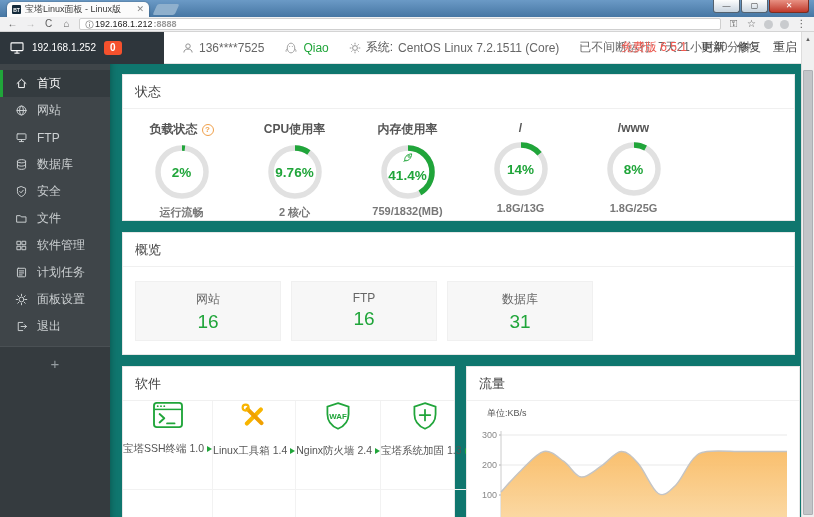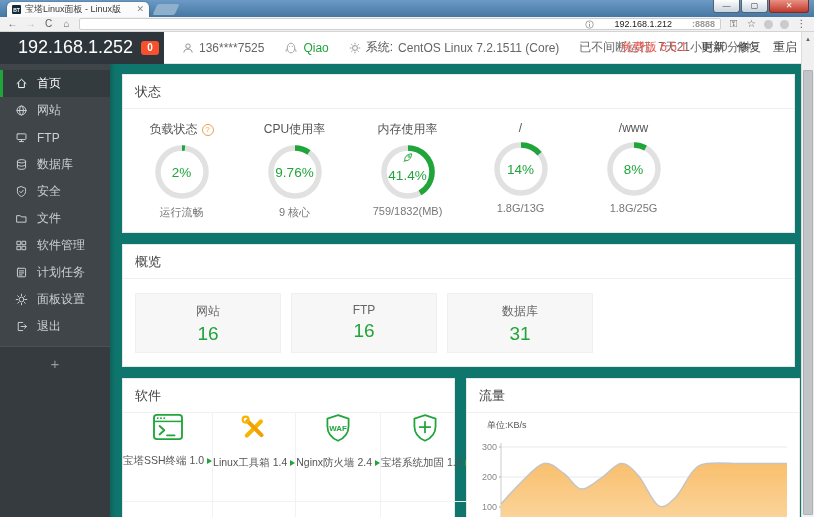--- a/index.html
+++ b/index.html
@@ -34,7 +34,7 @@
     font-size:10px;color:#5c5c5c;flex:0 0 auto;cursor:pointer;line-height:1;}
   .tb-ico.disabled{color:#b5b5b5;}
   .urlbox{flex:1;height:12px;max-width:668px;background:#fff;border:1px solid #cfcfcf;border-radius:2px;
-    display:flex;align-items:center;gap:20px;padding:0 5px;font-size:9px;cursor:text;justify-content:flex-end;}
+    display:flex;align-items:center;gap:1px;padding:0 5px;font-size:9px;cursor:text;}
   .url-main{color:#222;}
   .url-port{color:#999;font-weight:bold;}
   .ext-dot{width:9px;height:9px;border-radius:50%;background:#c9cbce;flex:0 0 auto;cursor:pointer;}

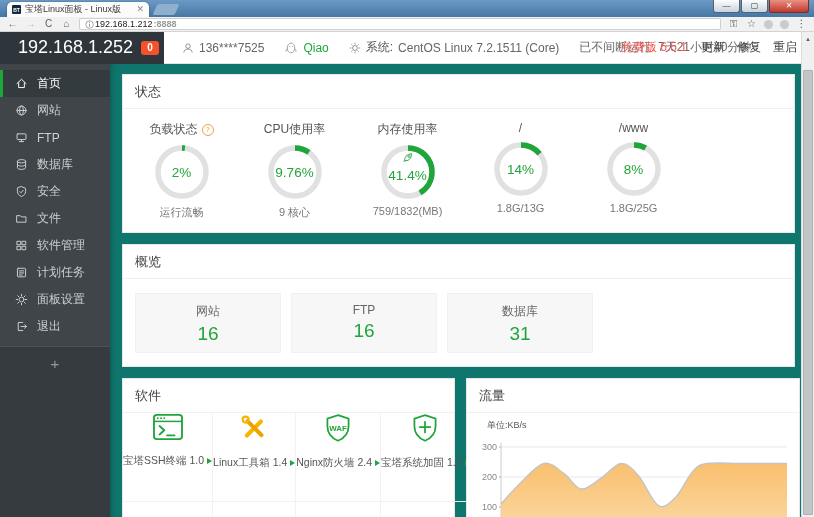--- a/index.html
+++ b/index.html
@@ -45,7 +45,7 @@
     display:flex;align-items:center;}
   .server-block{width:164px;height:32px;background:#2e363c;color:#fff;display:flex;
     align-items:center;padding:0 10px;gap:8px;cursor:pointer;}
-  .server-ip{font-size:18px;}
+  .server-ip{font-size:10px;}
   .badge{background:#f5512d;color:#fff;font-size:10px;font-weight:bold;border-radius:3px;
     padding:1px 6px;line-height:12px;}
   .header-items{display:flex;align-items:center;gap:20px;margin-left:18px;font-size:12px;color:#666;}

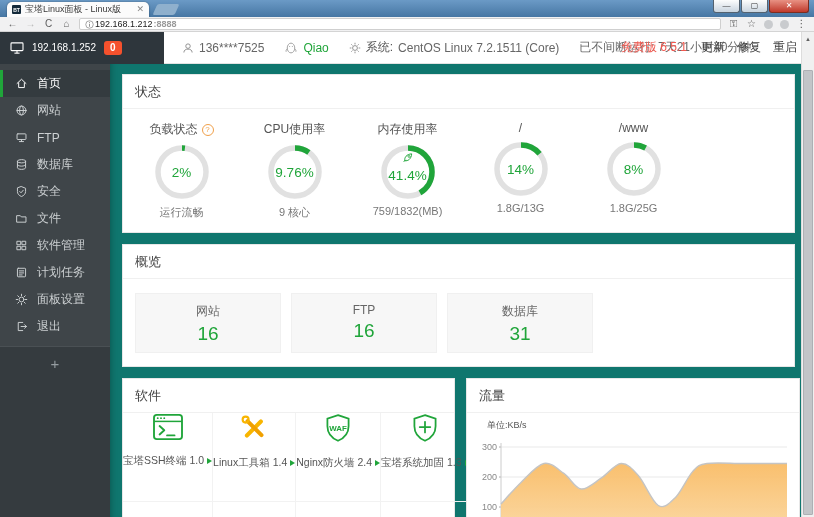--- a/index.html
+++ b/index.html
@@ -75,7 +75,7 @@
   .card-title{font-size:13px;color:#444;padding:8px 12px 7px;border-bottom:1px solid #f0f0f0;}
 
   
-  .status-body{display:flex;padding:12px 0 12px 2px;}
+  .status-body{display:flex;padding:12px 0 0 2px;font-weight:bold;}
   .gauge{width:113px;text-align:center;}
   .gauge-label{font-size:12px;color:#555;display:flex;align-items:center;justify-content:center;gap:4px;}
   .help-badge{width:12px;height:12px;border:1px solid #f0a04a;border-radius:50%;color:#f0a04a;

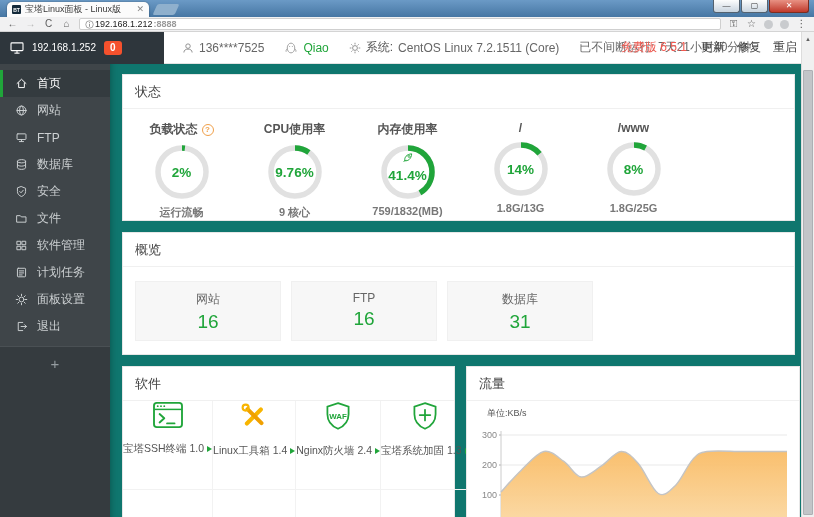--- a/index.html
+++ b/index.html
@@ -347,7 +347,7 @@
         
         <div class="gauge-value">9.76%</div>
       </div>
-      <div class="gauge-sub">9 核心</div>
+      <div class="gauge-sub">2 核心</div>
     </div>
             <div class="gauge">
       <div class="gauge-label">内存使用率</div>

